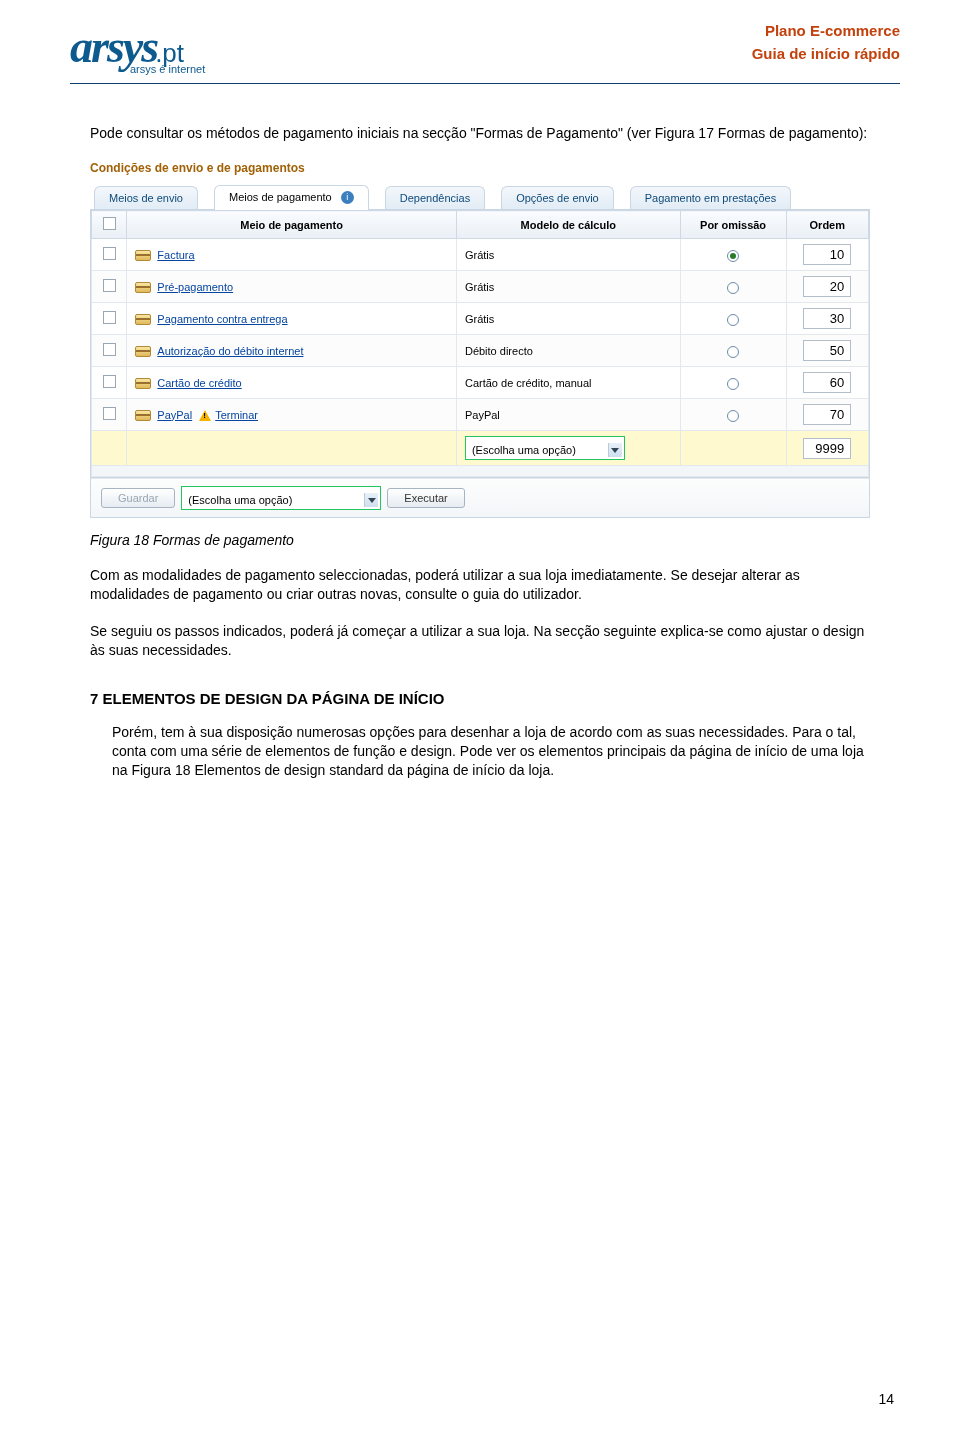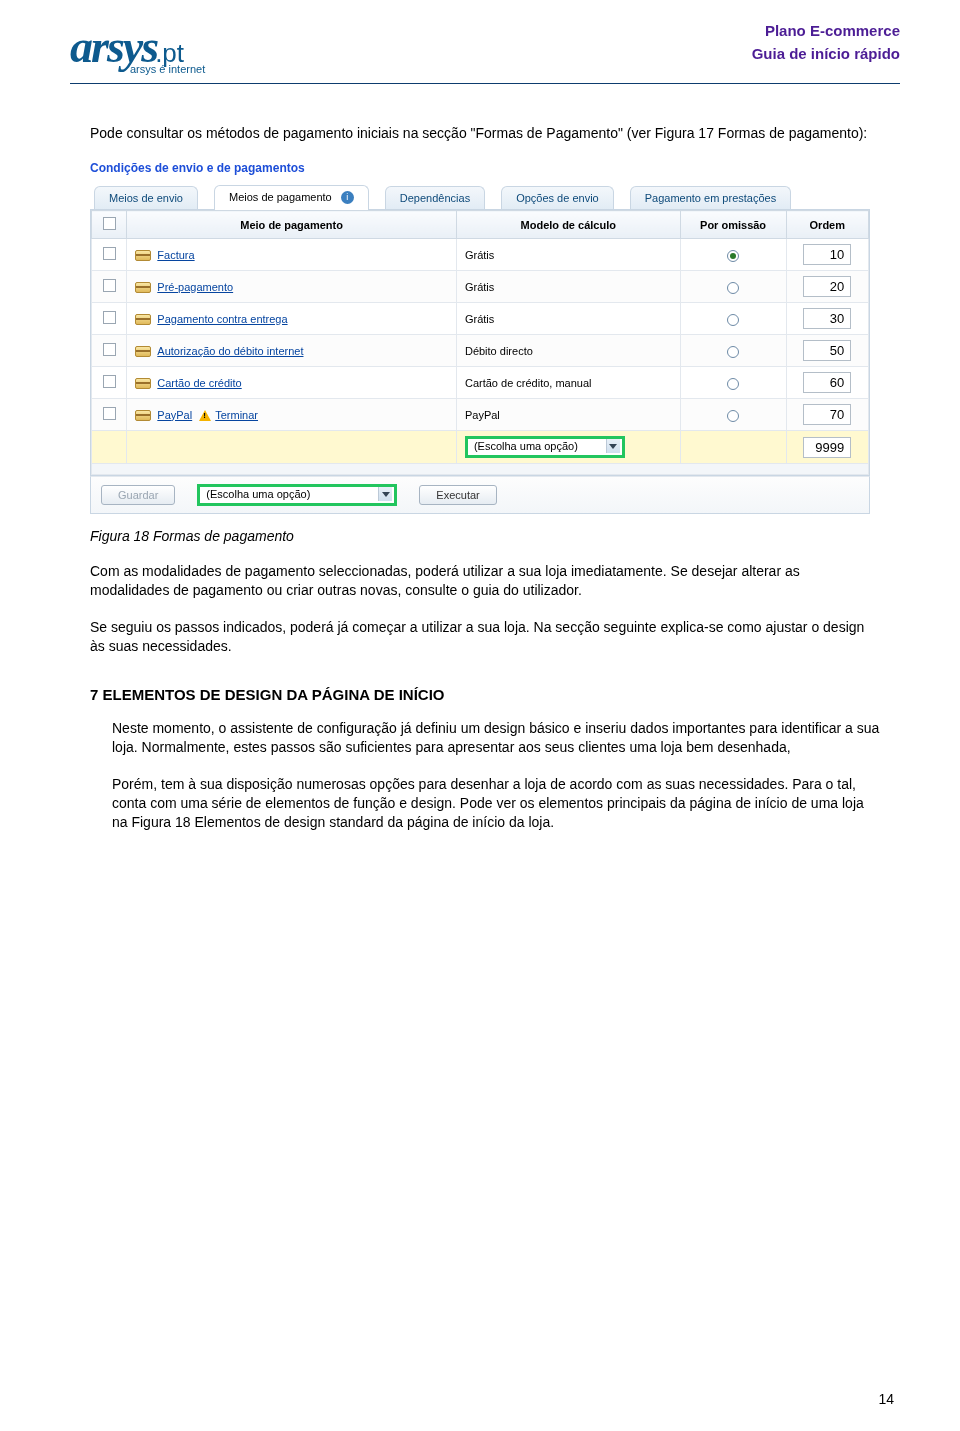--- a/index.html
+++ b/index.html
@@ -53,7 +53,7 @@
   }
   .header-right {
     text-align: right;
-    color: #4c1d95;
+    color: #c2410c;
     font-weight: bold;
     font-size: 15px;
     line-height: 1.5;

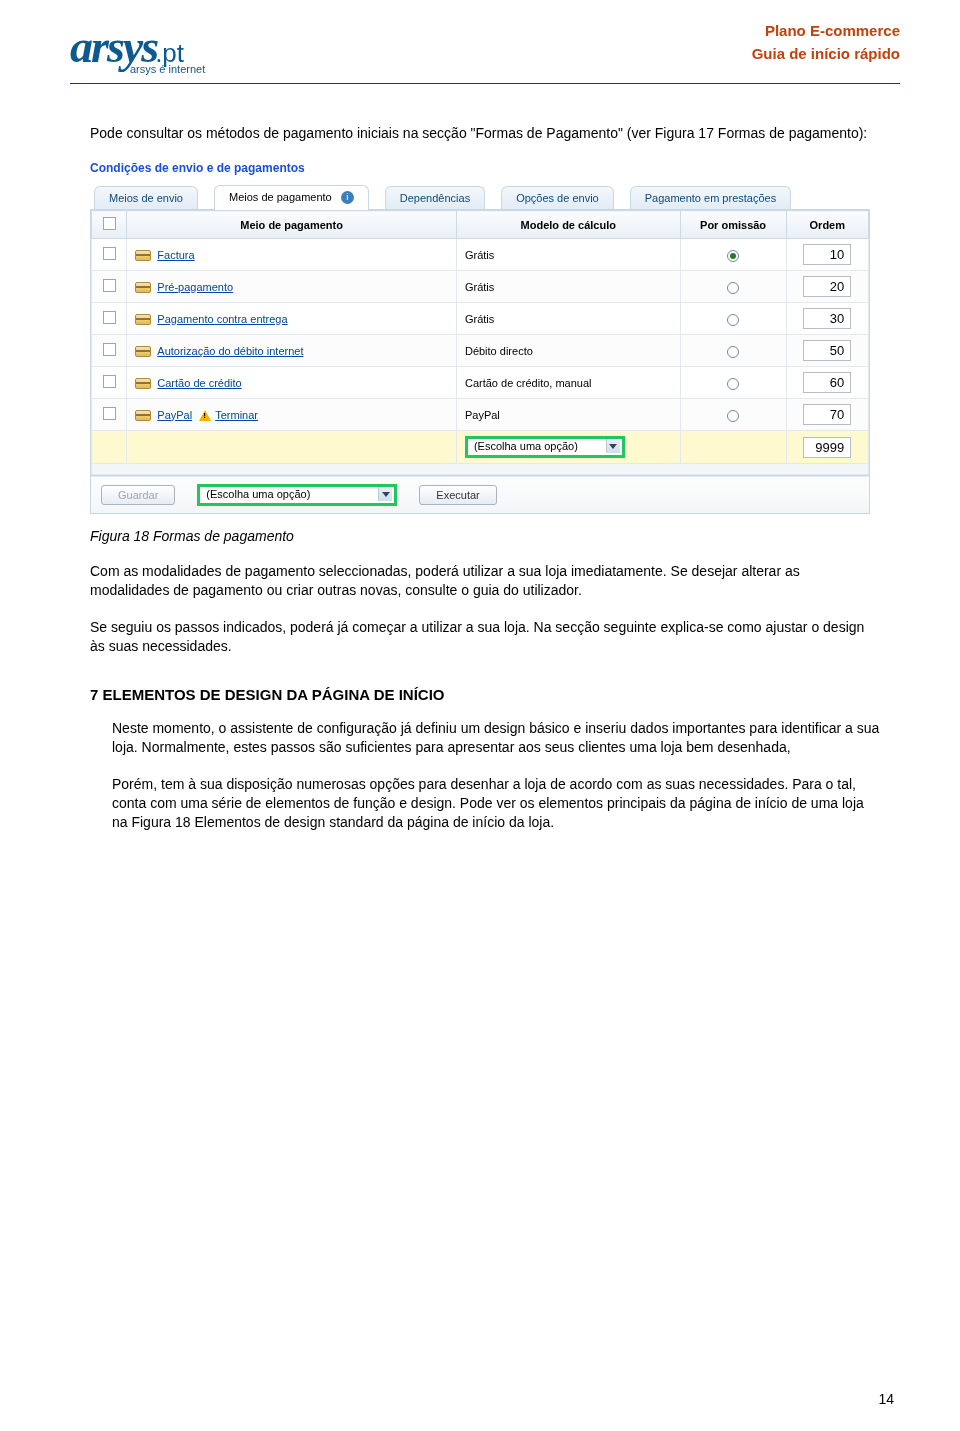--- a/index.html
+++ b/index.html
@@ -93,7 +93,7 @@
     font-weight: bold;
     font-size: 12px;
     margin: 6px 0 10px 0;
-    color: #1d4ed8;
+    color: #a16207;
   }
   .tabs {
     display: flex;

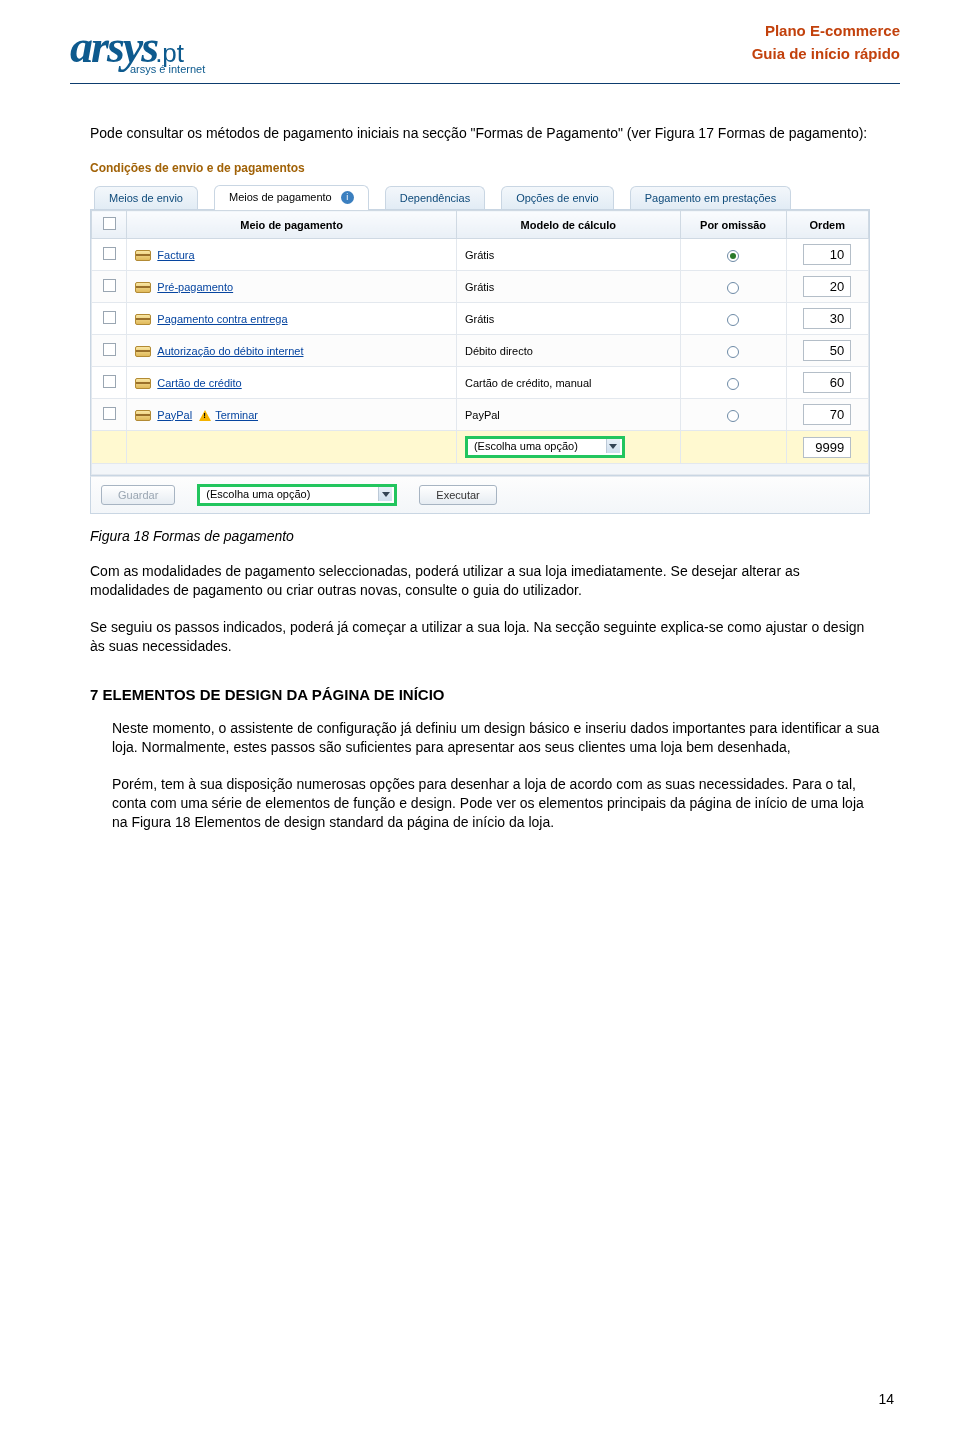--- a/index.html
+++ b/index.html
@@ -210,9 +210,9 @@
     display: inline-flex;
     align-items: center;
     justify-content: space-between;
-    border: 3px solid #22c55e;
-    background: #fff;
-    padding: 0 2px 2px 6px;
+    border: 1px solid #22c55e;
+    background: #fff;
+    padding: 6px 2px 2px 6px;
     font-size: 11px;
     width: 160px;
   }

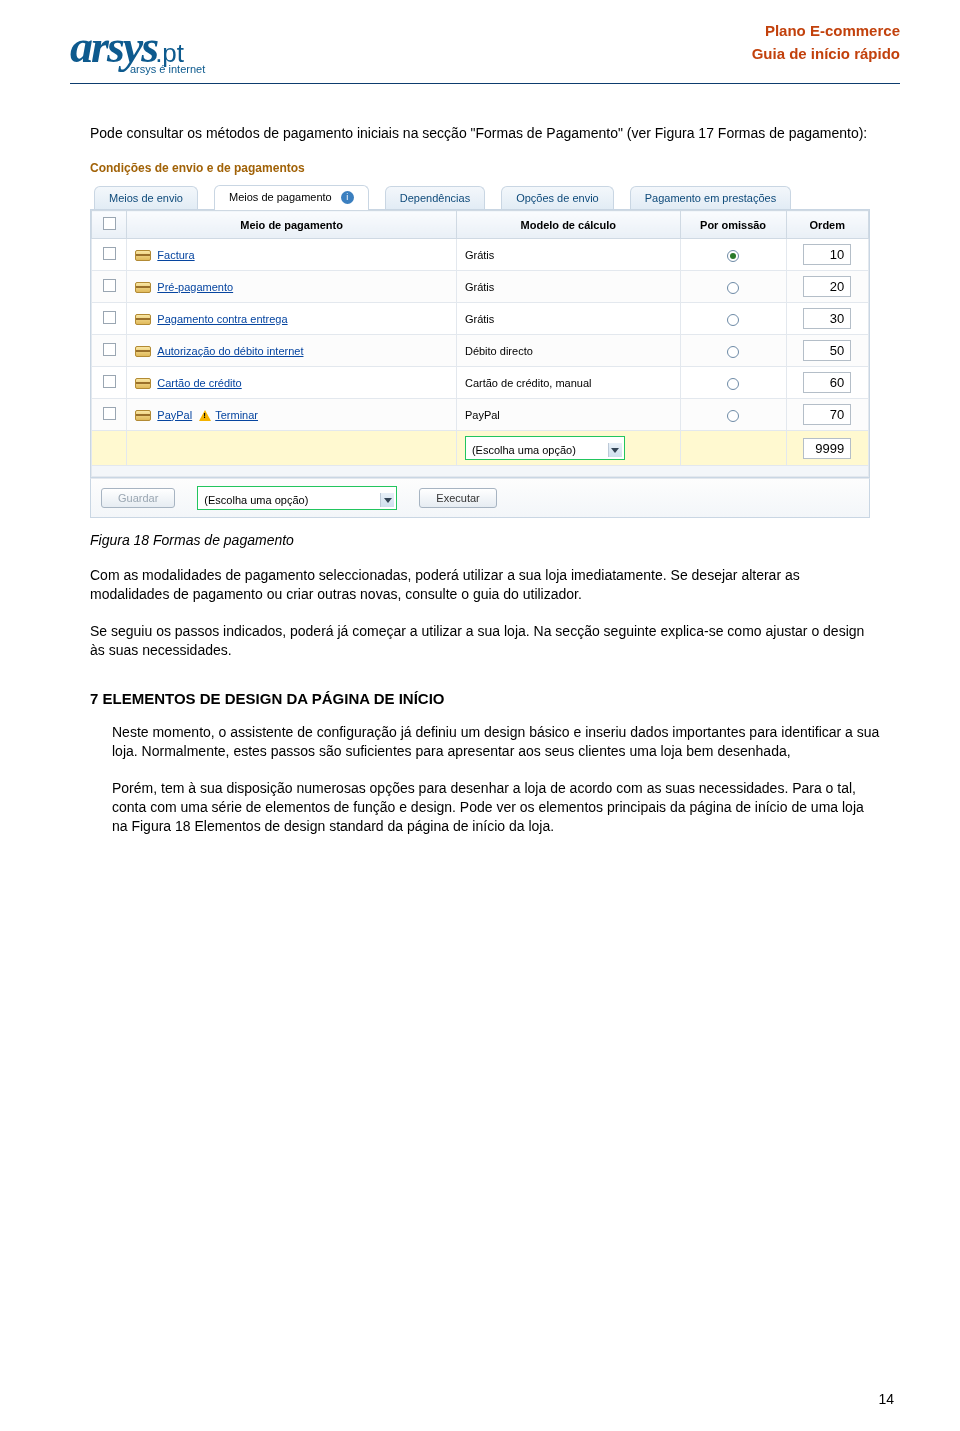--- a/index.html
+++ b/index.html
@@ -237,7 +237,7 @@
     padding: 7px 10px;
     display: flex;
     align-items: center;
-    gap: 22px;
+    gap: 6px;
   }
   .btn {
     display: inline-block;

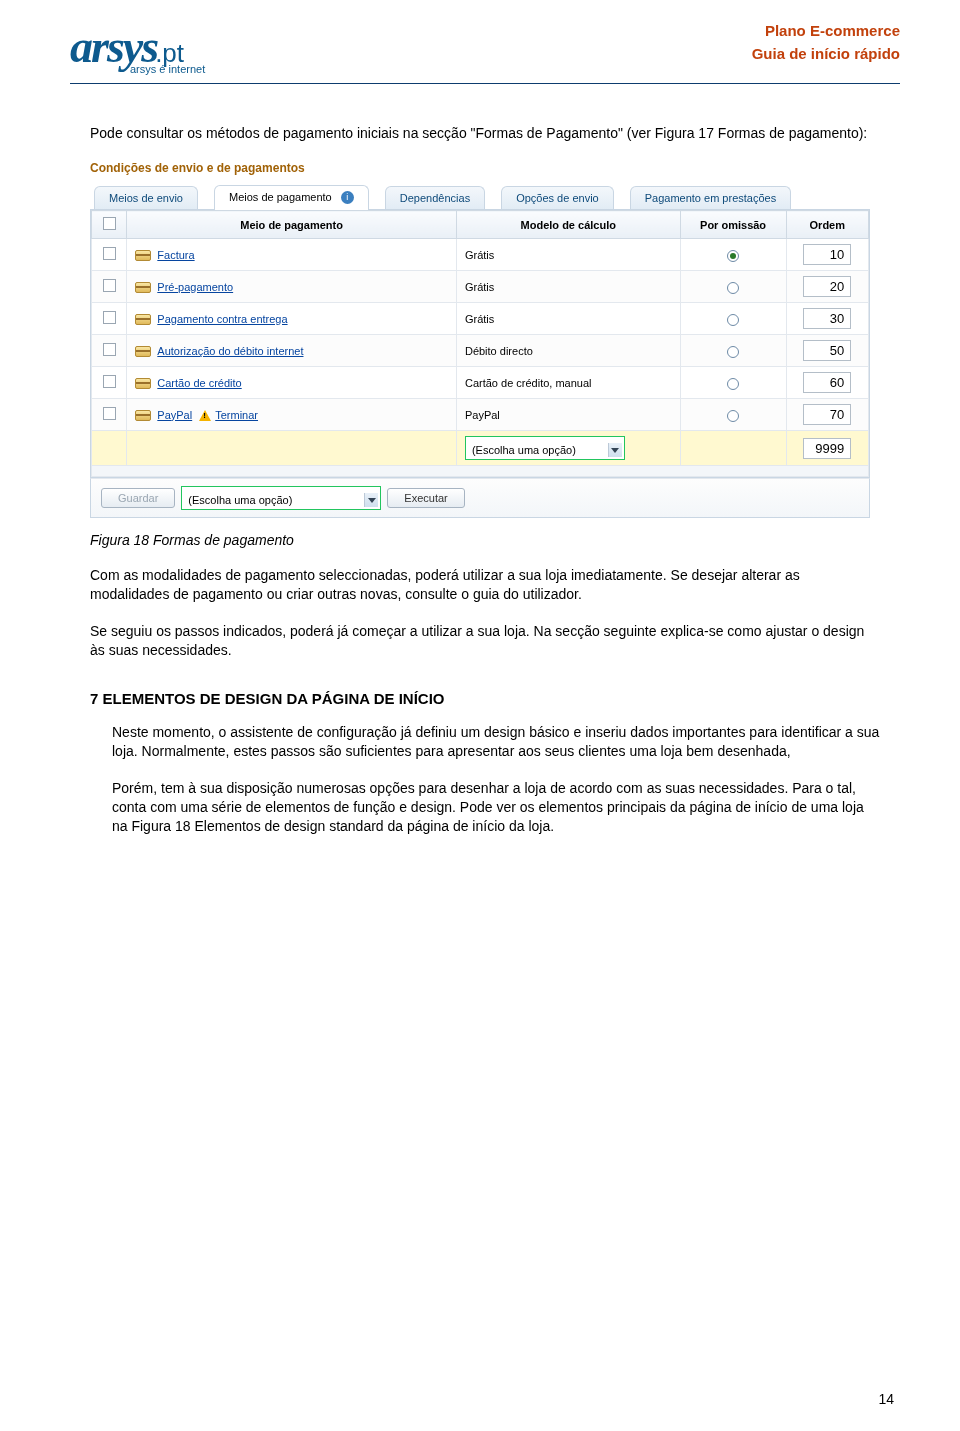--- a/index.html
+++ b/index.html
@@ -433,7 +433,6 @@
     <div class="section-title">7 ELEMENTOS DE DESIGN DA PÁGINA DE INÍCIO</div>
 
     <div class="indent-block">
-      <p class="para">Neste momento, o assistente de configuração já definiu um design básico e inseriu dados importantes para identificar a sua loja. Normalmente, estes passos são suficientes para apresentar aos seus clientes uma loja bem desenhada,</p>
       <p class="para">Porém, tem à sua disposição numerosas opções para desenhar a loja de acordo com as suas necessidades. Para o tal, conta com uma série de elementos de função e design. Pode ver os elementos principais da página de início de uma loja na Figura 18 Elementos de design standard da página de início da loja.</p>
     </div>
   </div>

